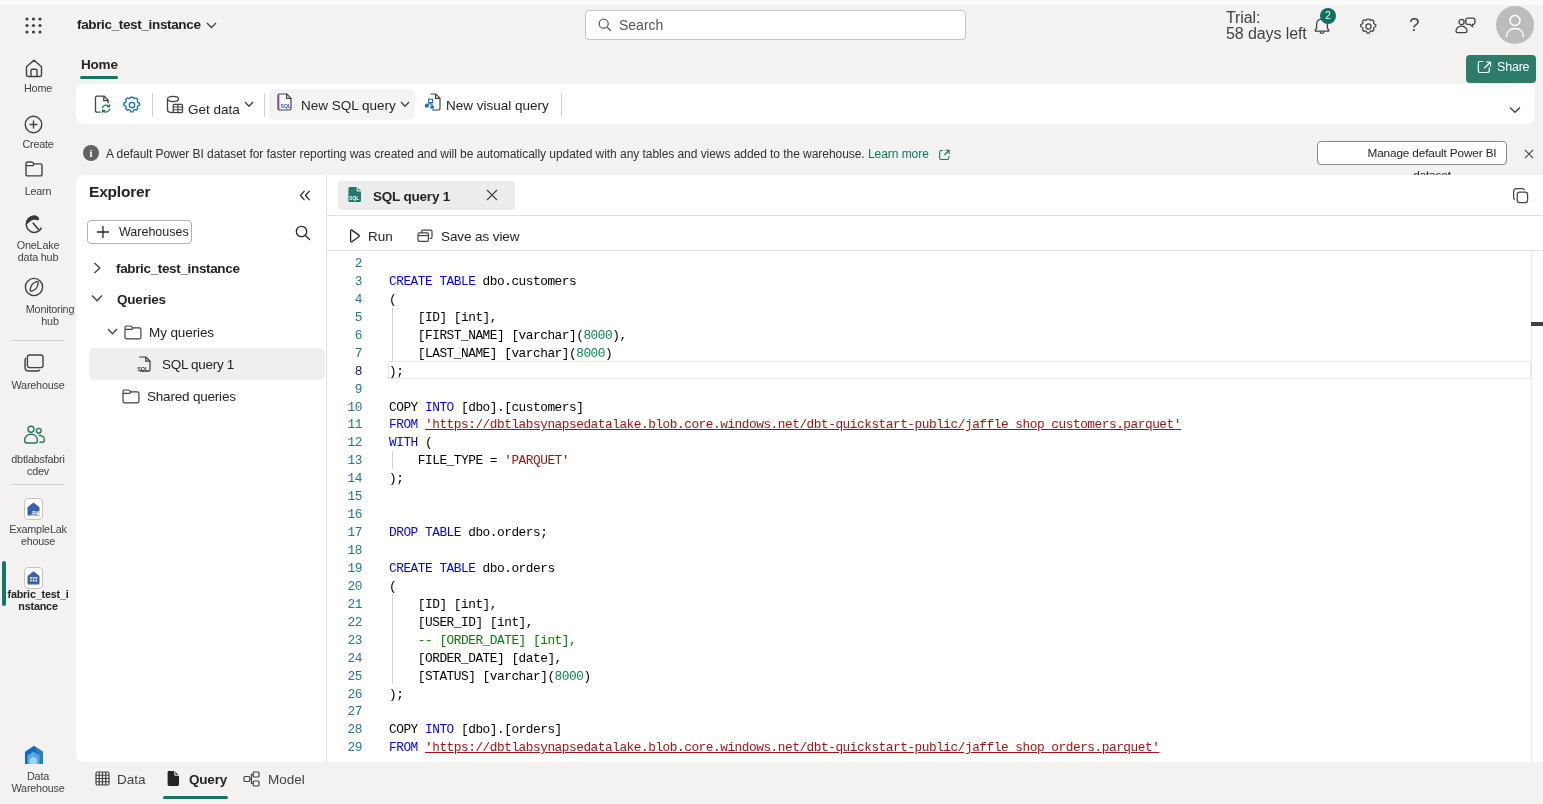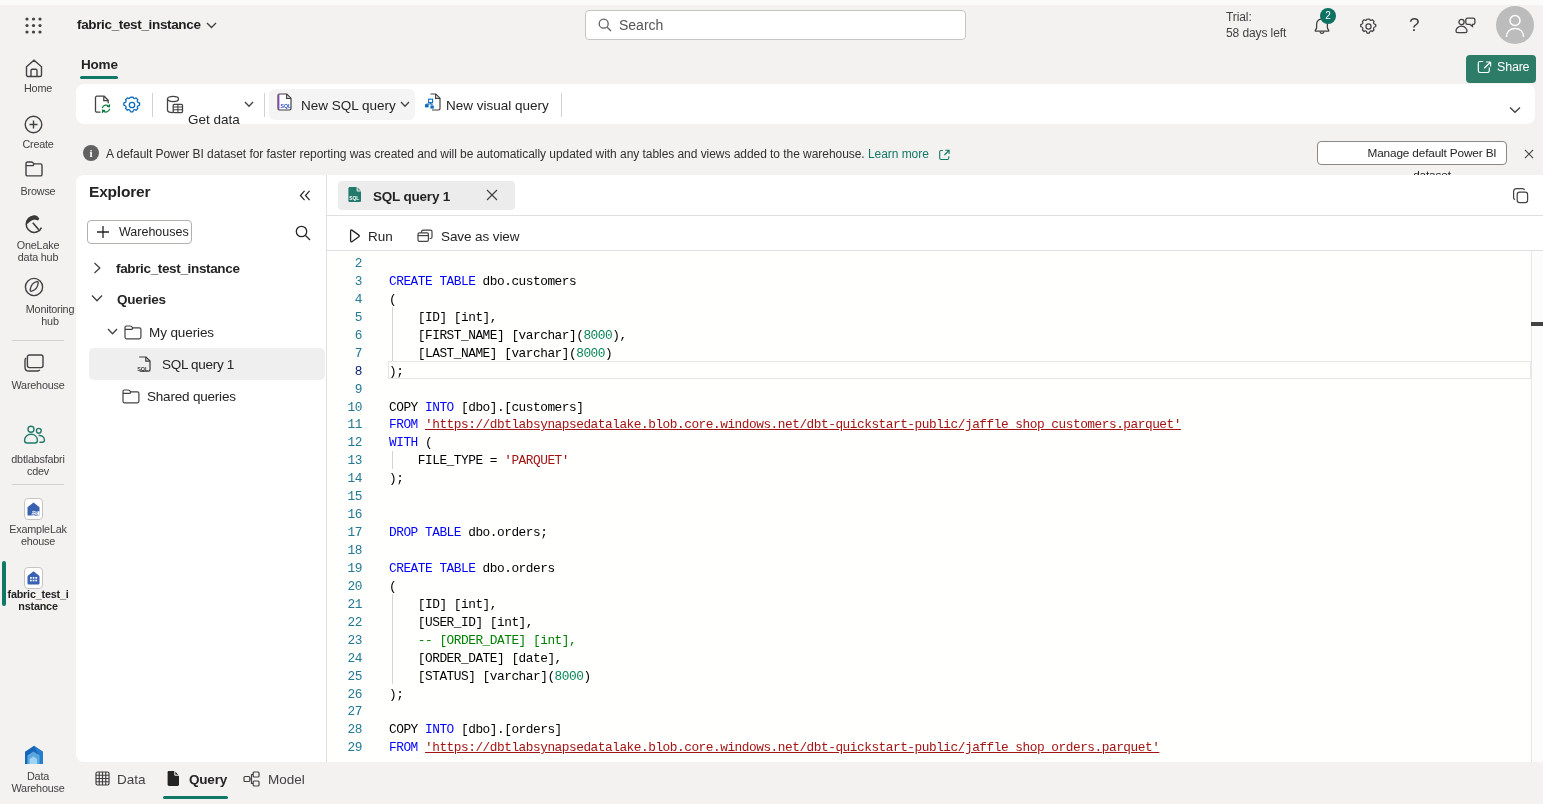--- a/index.html
+++ b/index.html
@@ -41,7 +41,7 @@
   </svg>
 <div class="abs" style="left:619px;top:17px;font-size:14px;color:#555;">Search</div>
 
-<div class="abs" style="left:1226px;top:10px;font-size:12px;letter-spacing:-0.1px;color:#424242;line-height:15.5px;">Trial:<br>58 days left</div>
+<div class="abs" style="left:1226px;top:10px;font-size:16px;letter-spacing:-0.1px;color:#424242;line-height:15.5px;">Trial:<br>58 days left</div>
 
 <svg class="abs" style="left:1313px;top:17px" width="18" height="18" viewBox="0 0 18 18">
   <path d="M9 2 C5.7 2 3.6 4.3 3.6 7.5 L3.6 11 L2.3 13.4 C2.1 13.8 2.3 14.2 2.8 14.2 L15.2 14.2 C15.7 14.2 15.9 13.8 15.7 13.4 L14.4 11 L14.4 7.5 C14.4 4.3 12.3 2 9 2 Z" fill="none" stroke="#424242" stroke-width="1.3"></path>

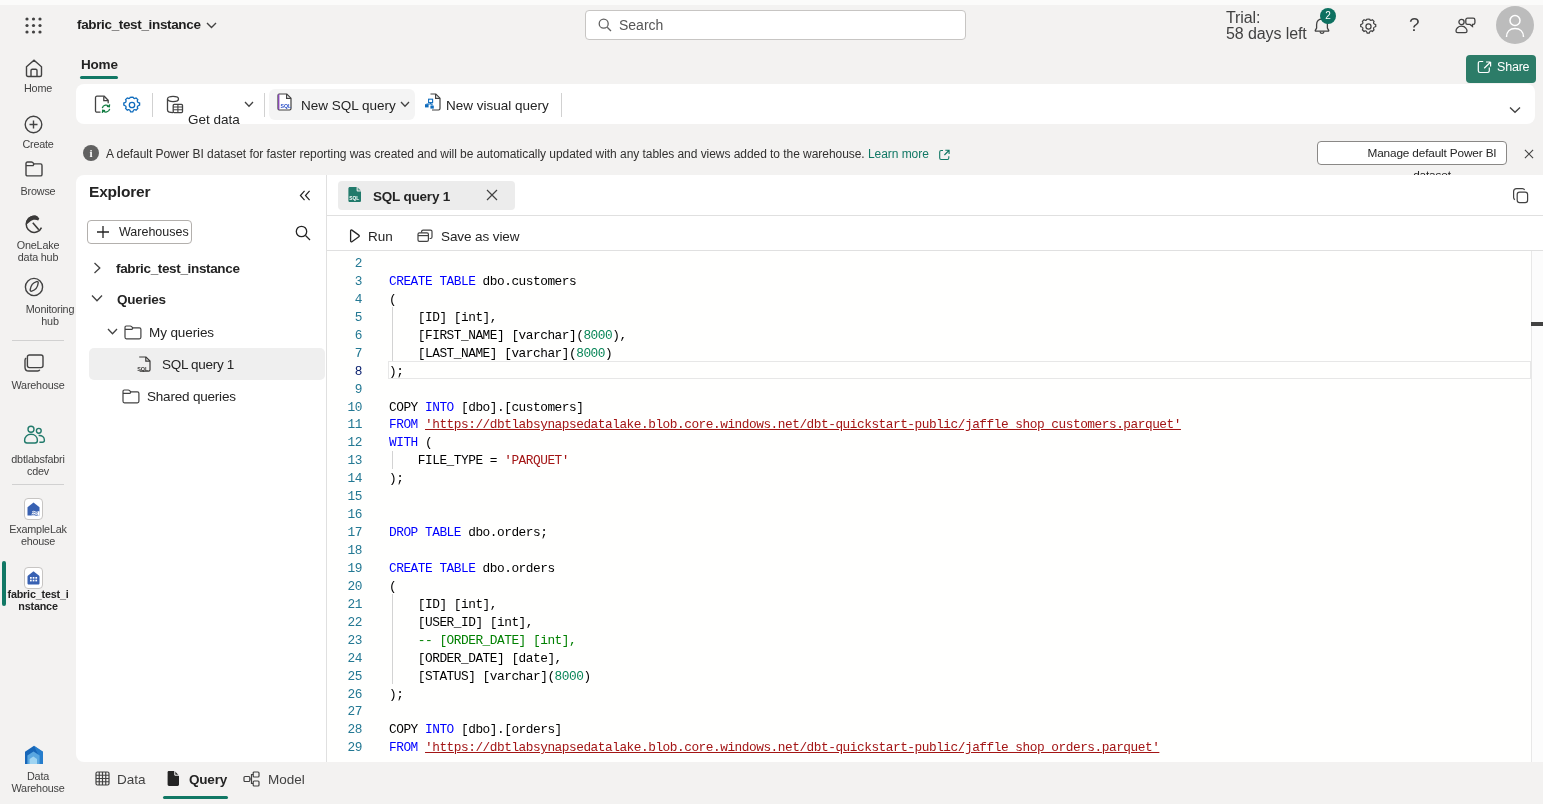--- a/index.html
+++ b/index.html
@@ -104,7 +104,7 @@
   <rect x="8.2" y="9.4" width="9.3" height="8.2" rx="1" fill="#fff" stroke="#424242" stroke-width="1.3"></rect>
   <path d="M8.2 12 L17.5 12 M8.2 14.8 L17.5 14.8 M12.9 9.4 L12.9 17.6" stroke="#424242" stroke-width="1.1"></path>
 </svg>
-<div class="abs" style="left:188px;top:112px;font-size:13.5px;color:#242424;">Get data</div>
+<div class="abs" style="left:188px;top:102px;font-size:13.5px;color:#242424;">Get data</div>
 <svg class="abs" style="left:244px;top:101px" width="10" height="7" viewBox="0 0 10 7">
     <path d="M1 1 L5 5.3 L9 1" stroke="#424242" stroke-width="1.3" fill="none"></path>
   </svg>

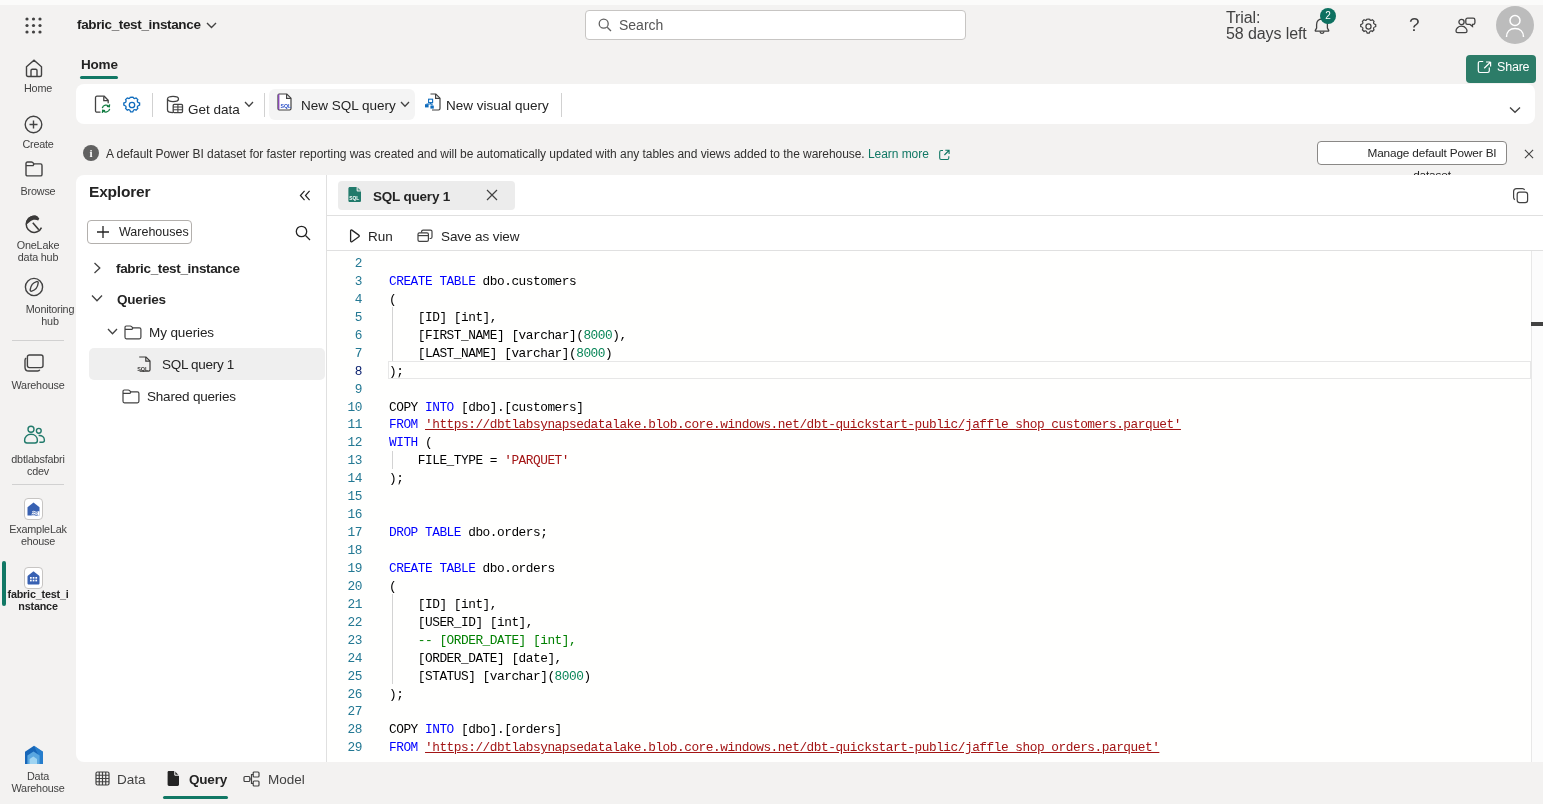--- a/index.html
+++ b/index.html
@@ -337,7 +337,7 @@
   <path d="M2.5 1 L6.3 1 C6.9 1 7.3 1.2 7.7 1.6 L9 2.9 L15.5 2.9 C16.4 2.9 17 3.5 17 4.4 L17 13.4 C17 14.3 16.4 14.9 15.5 14.9 L2.5 14.9 C1.6 14.9 1 14.3 1 13.4 L1 2.5 C1 1.6 1.6 1 2.5 1 Z" fill="none" stroke="#424242" stroke-width="1.4"></path>
   <path d="M9 2.9 L8.1 4.6 L1 4.6" fill="none" stroke="#424242" stroke-width="1.4"></path>
 </svg>
-<div class="lbl" style="top:185px;">Browse</div>
+<div class="lbl" style="top:185px;">Learn</div>
 
 <svg class="abs" style="left:24px;top:214px" width="20" height="20" viewBox="0 0 20 20">
   <path d="M13.3 3 A8 8 0 1 0 17.5 13.6" fill="none" stroke="#3b3a39" stroke-width="1.5"></path>

